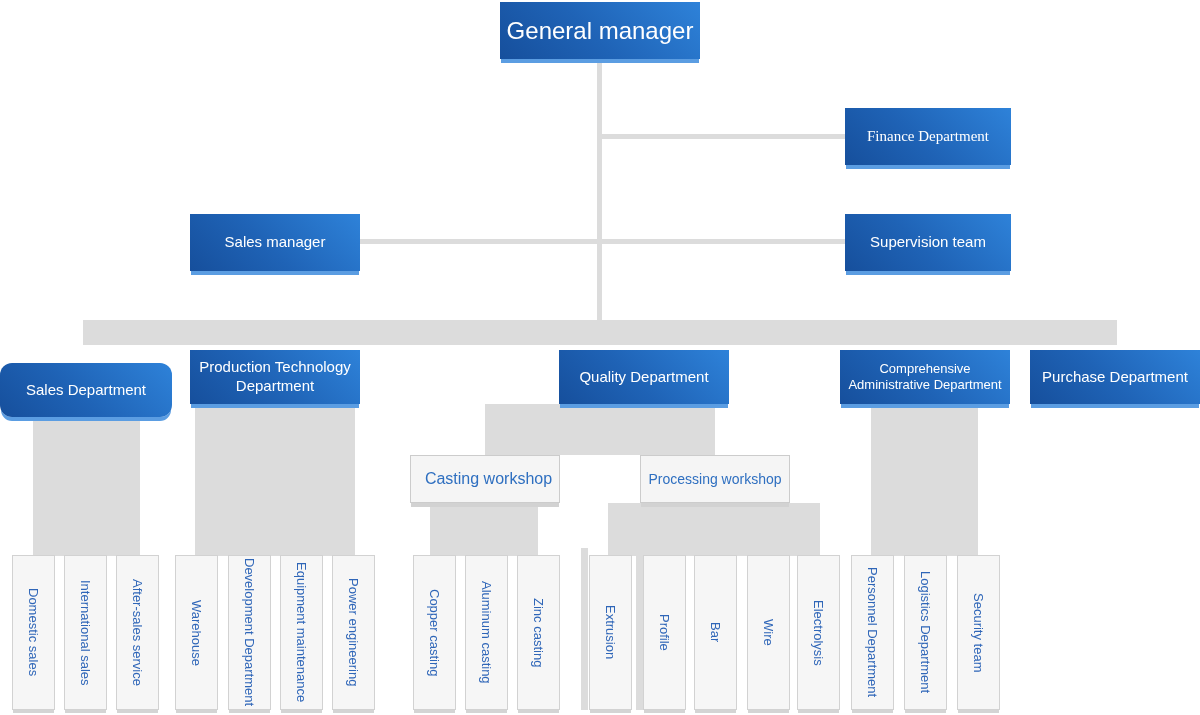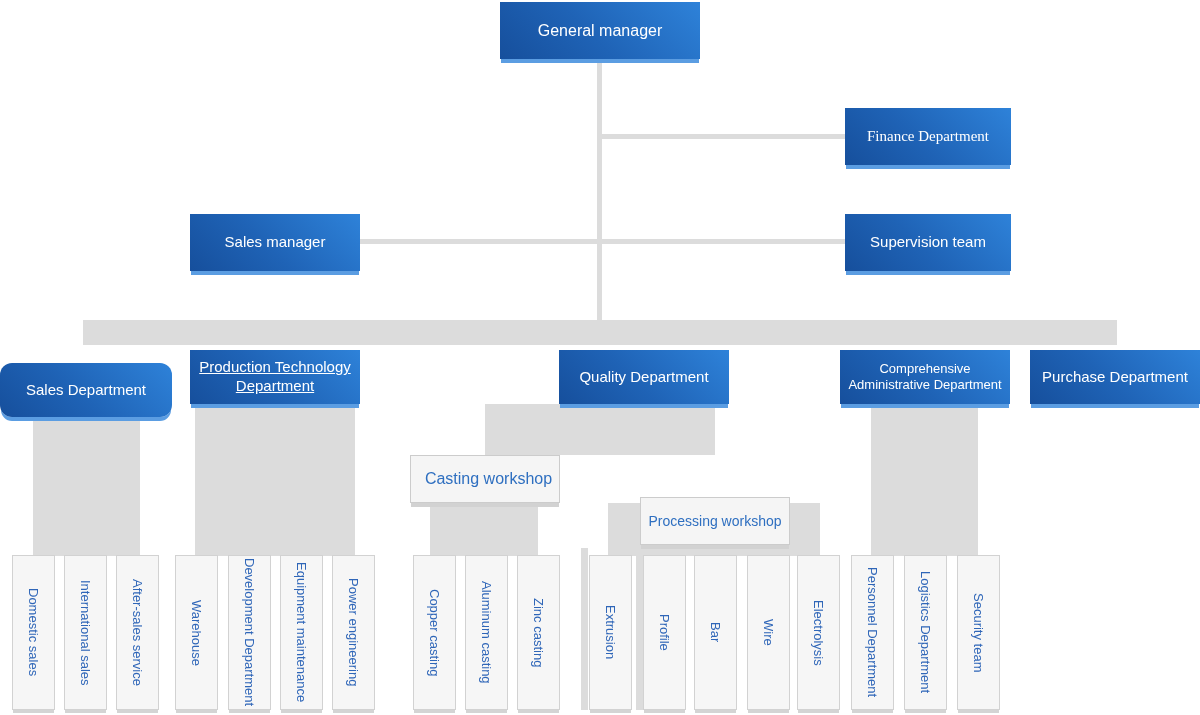--- a/index.html
+++ b/index.html
@@ -53,7 +53,7 @@
     line-height:1;
     white-space:nowrap;
   }
-  .fs20{font-size:16px;}
+  .fs20{font-size:24px;}
   .fs15{font-size:15px;}
   .fs14{font-size:14px;margin-top:42px;}
   .fs13{font-size:13px;}

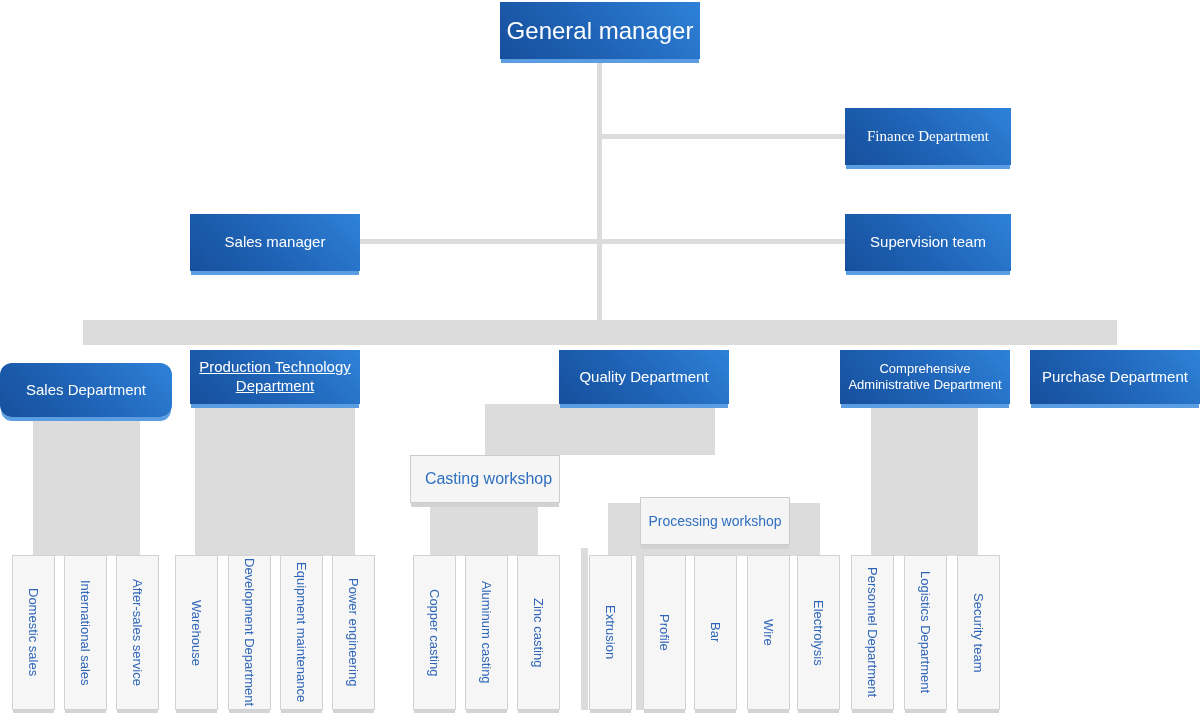--- a/index.html
+++ b/index.html
@@ -98,7 +98,7 @@
     <span>Sales Department</span>
   </div>
 
-  <div class="bnode fs15" style="left:190px;top:350px;width:170px;height:54px;text-decoration:underline;">
+  <div class="bnode fs15" style="left:190px;top:350px;width:170px;height:54px;">
     <span>Production Technology Department</span>
   </div>
 

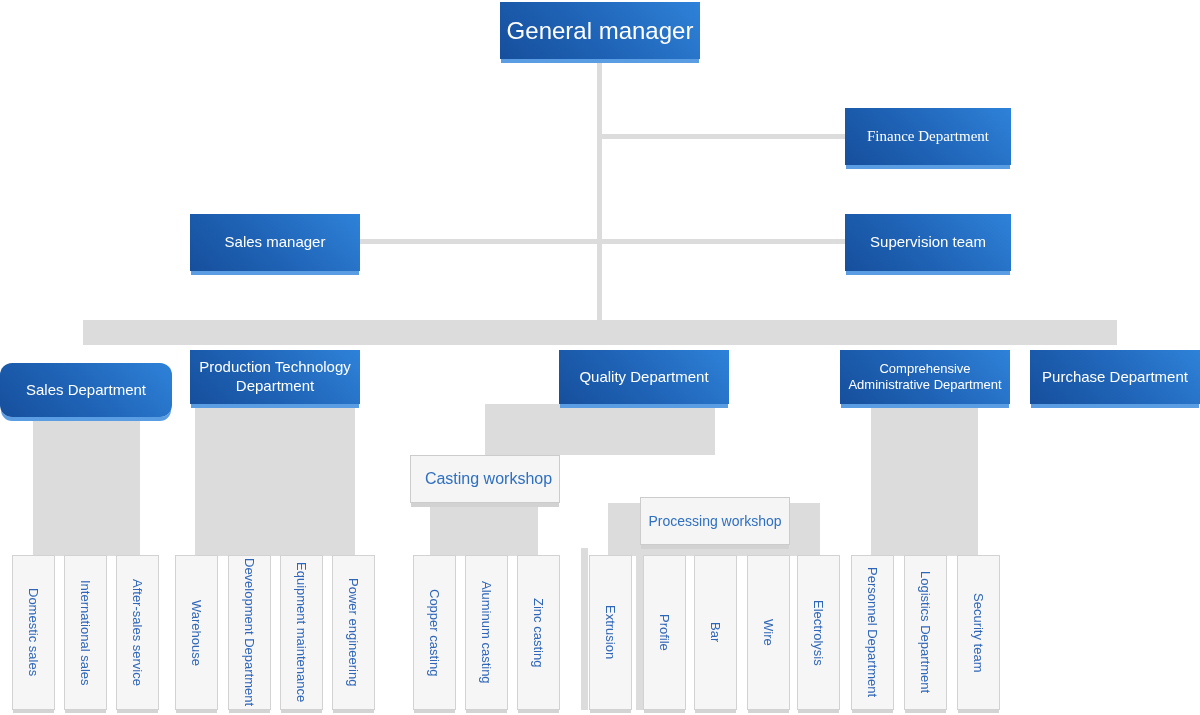--- a/index.html
+++ b/index.html
@@ -55,7 +55,7 @@
   }
   .fs20{font-size:24px;}
   .fs15{font-size:15px;}
-  .fs14{font-size:14px;margin-top:42px;}
+  .fs14{font-size:14px;}
   .fs13{font-size:13px;}
   .fs16{font-size:16px;}
 </style>

